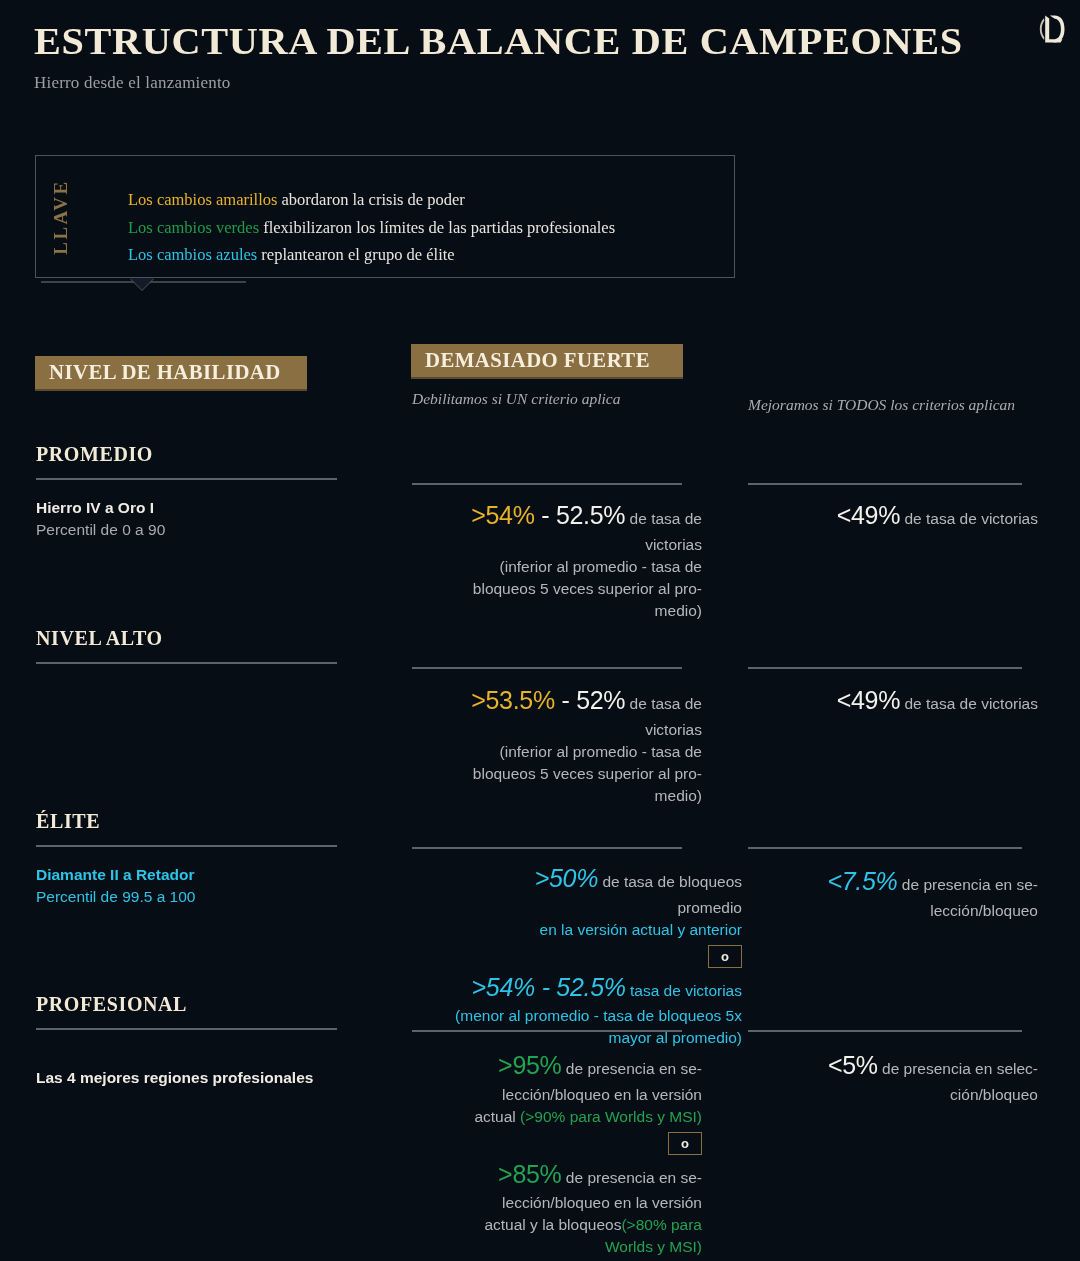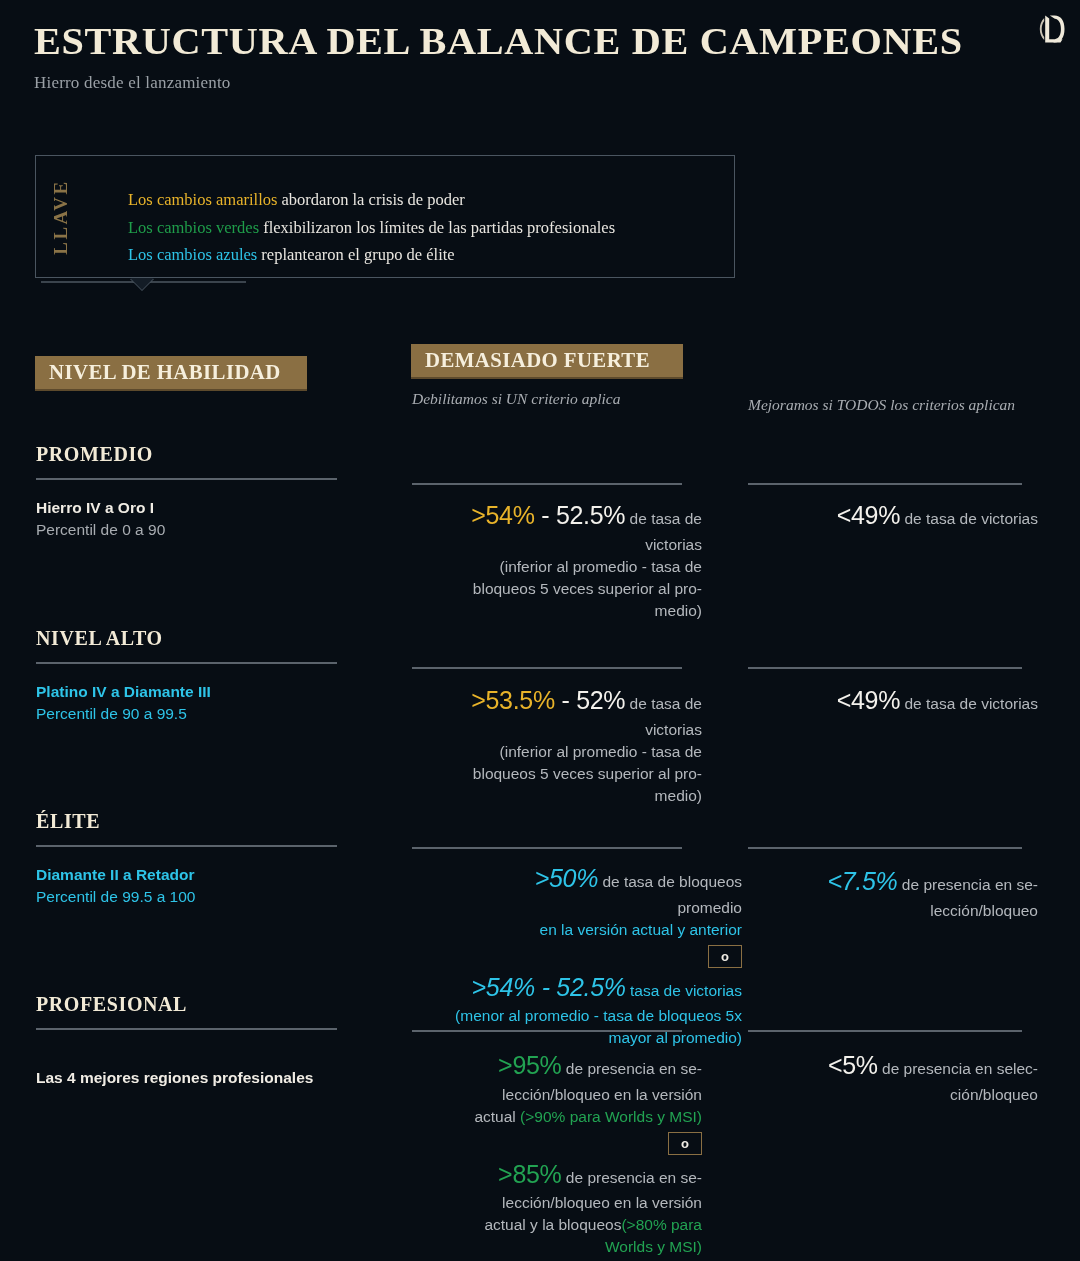--- a/index.html
+++ b/index.html
@@ -270,10 +270,6 @@
   <div class="rule" style="left:412px; top:667px; width:270px;"></div>
   <div class="rule" style="left:748px; top:667px; width:274px;"></div>
 
-  <div class="tier-range range-blue" style="left:36px; top:681px;">
-    <span class="r1">Platino IV a Diamante III</span>
-    <span class="r2">Percentil de 90 a 99.5</span>
-  </div>
 
   <div class="cell" style="left:412px; top:683px; width:290px;">
     <span class="big big-yellow">&gt;53.5%</span><span class="big big-white"> - 52%</span><span> de tasa de</span><br>

